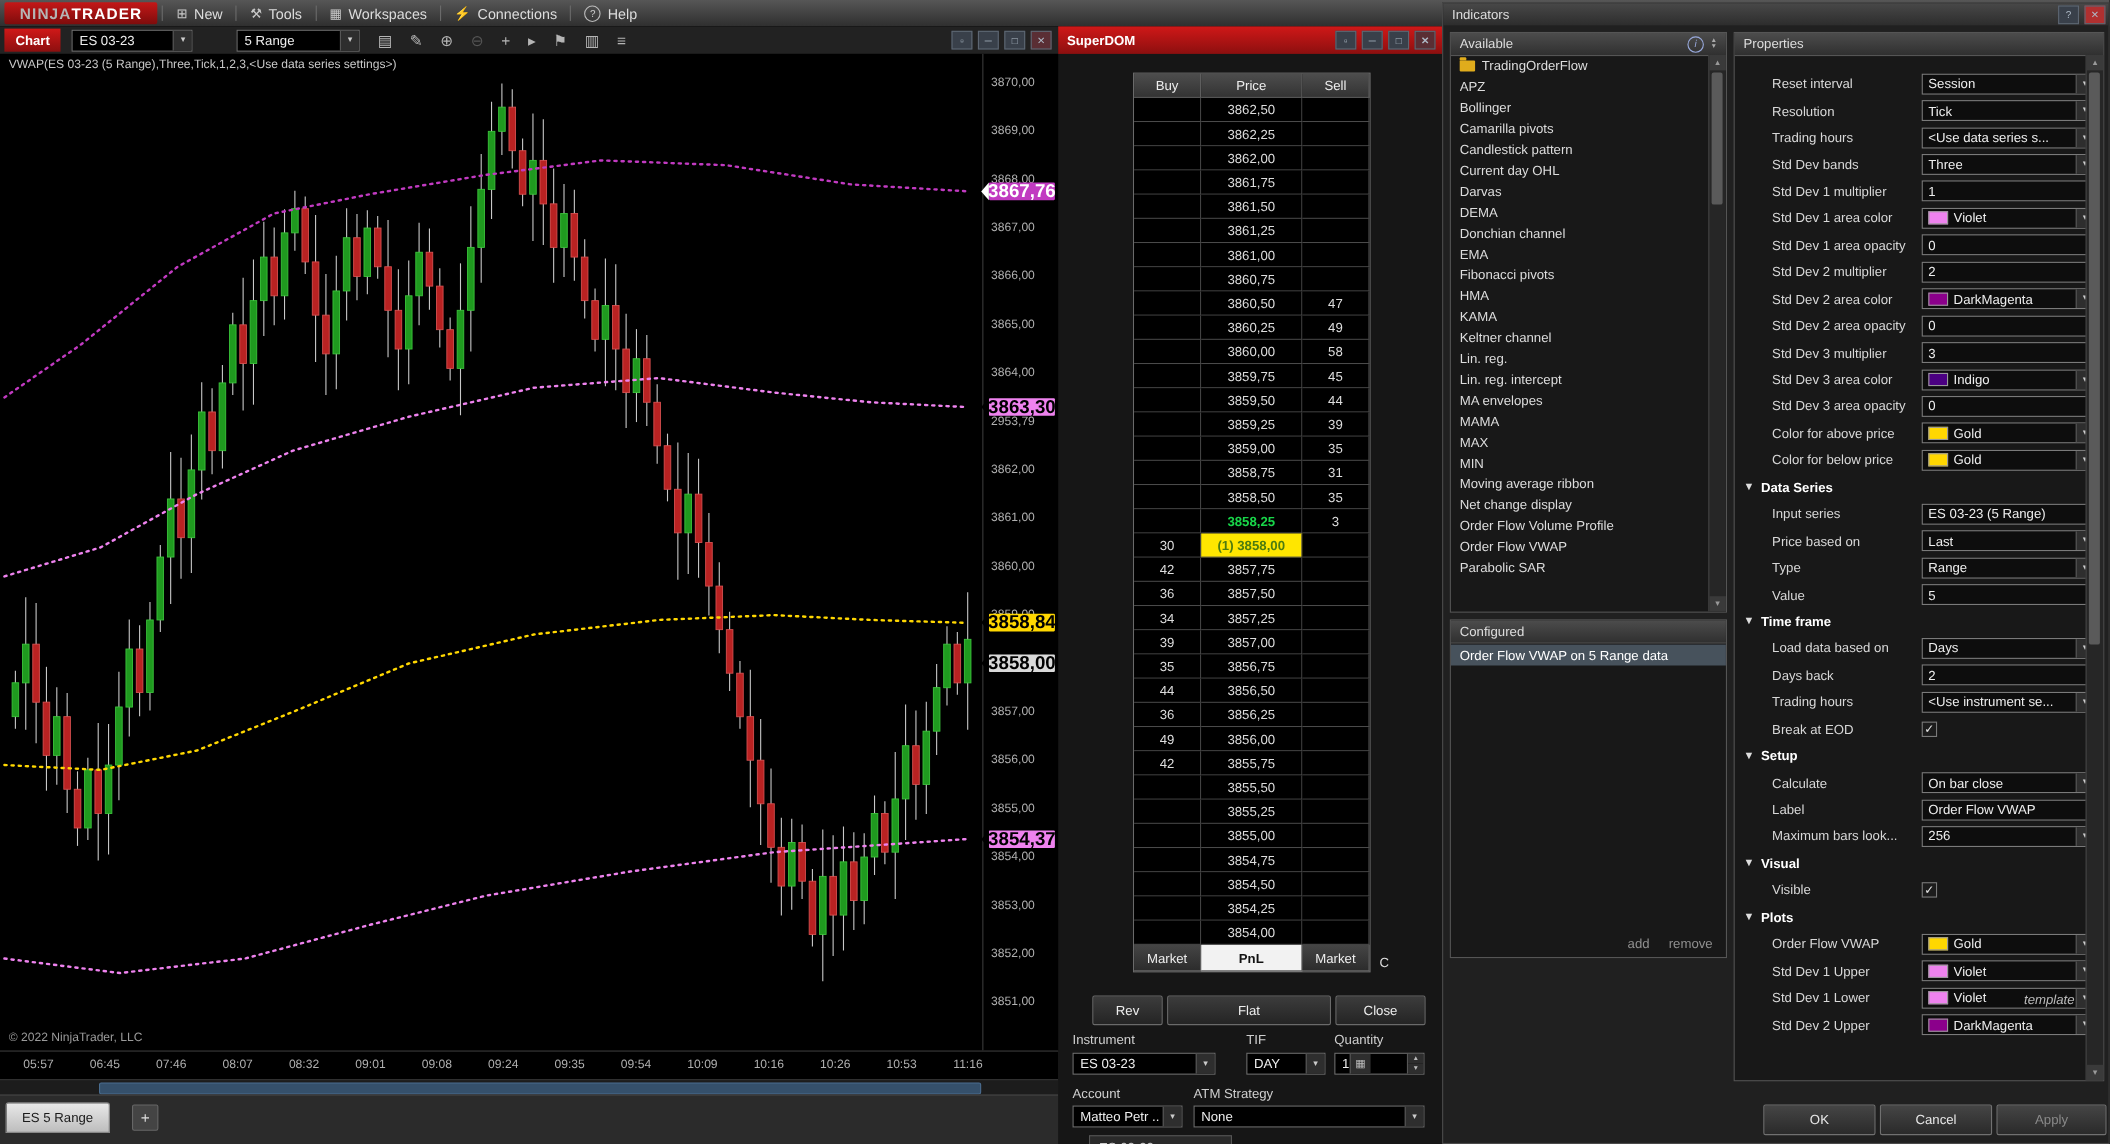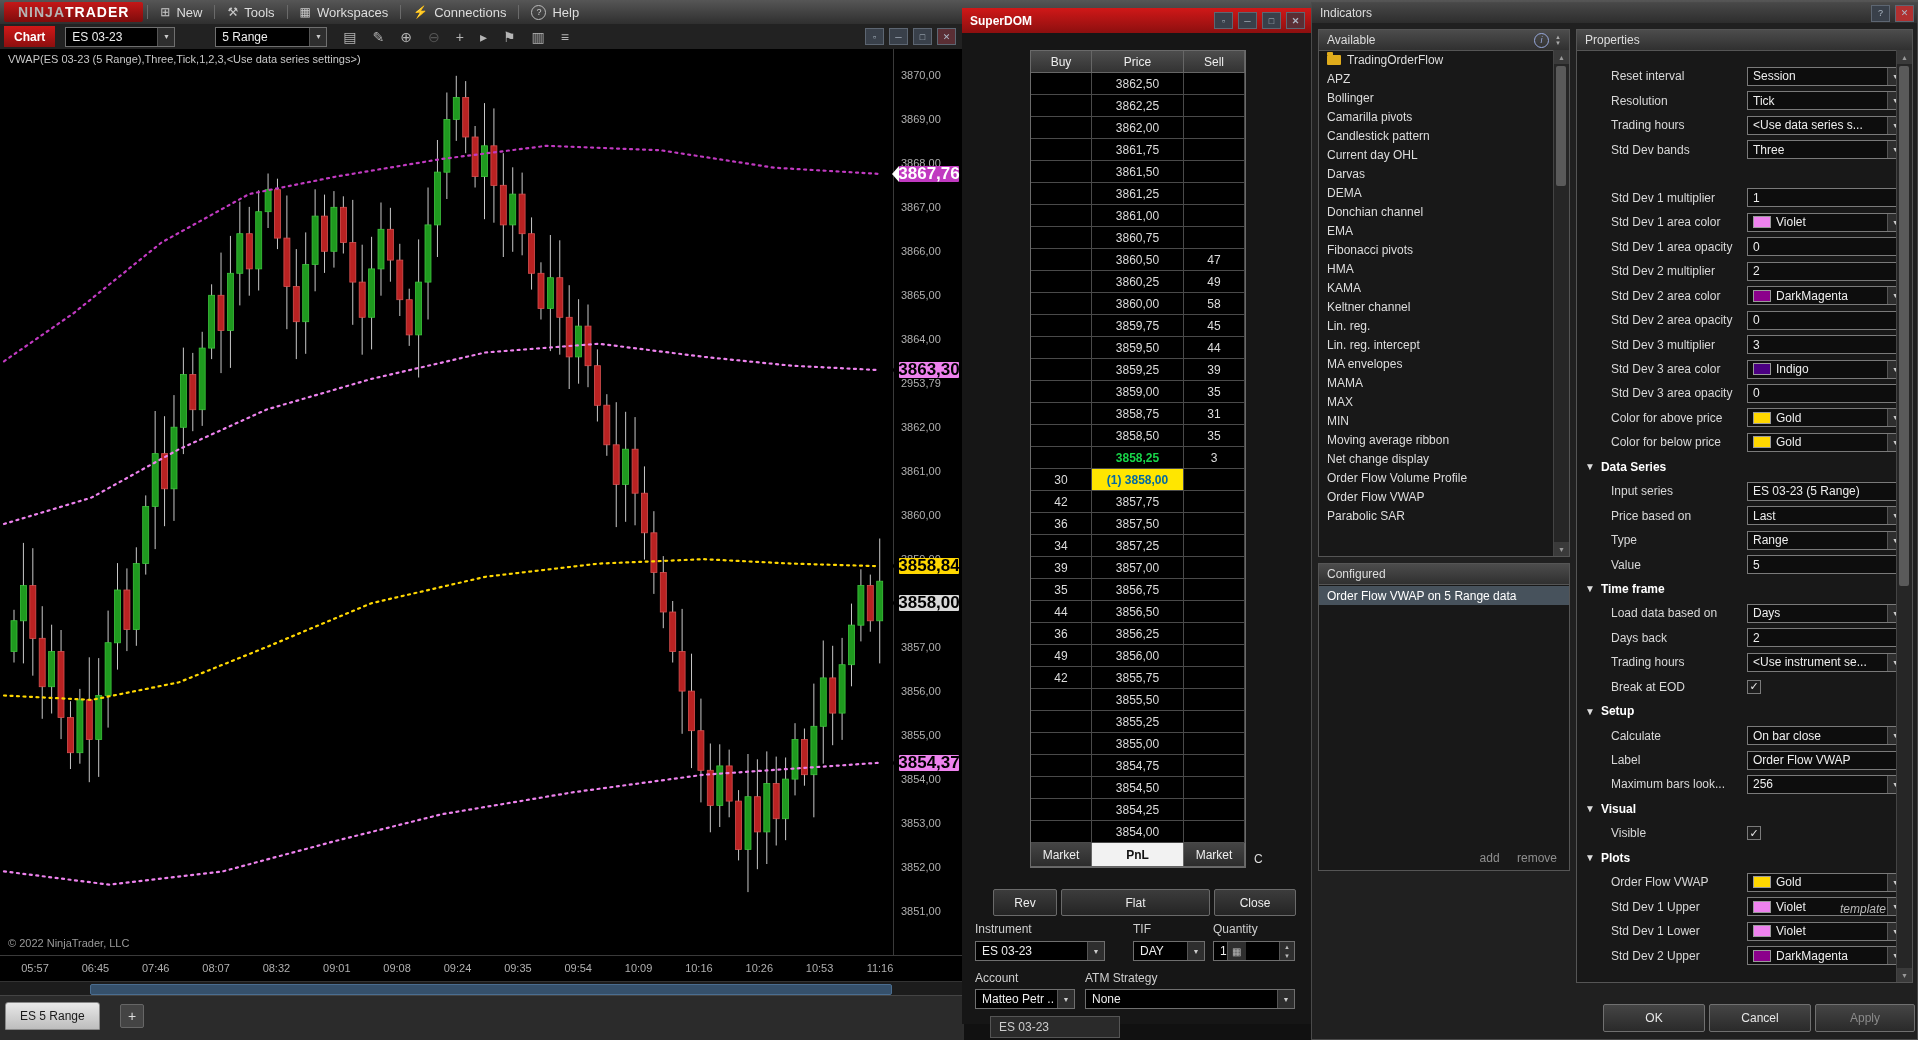--- a/index.html
+++ b/index.html
@@ -59,7 +59,7 @@
     display:flex;align-items:center;justify-content:center;font-size:14px;border-radius:2px;}
 
   
-  #dom-win{position:absolute;left:962px;top:8px;width:349px;height:1016px;background:#161616;border-right:2px solid #2c2c2c;text-align:center;}
+  #dom-win{position:absolute;left:962px;top:24px;width:349px;height:1016px;background:#161616;border-right:2px solid #2c2c2c;text-align:center;}
   #dom-title{position:absolute;left:0;top:0;width:349px;height:25px;background:linear-gradient(#d01818,#8c0f0f);
     display:flex;align-items:center;color:#fff;font-size:12px;font-weight:bold;padding-left:8px;box-sizing:border-box;}
   #dom-table{position:absolute;left:68px;top:42px;width:214px;border:1px solid #6a6a6a;}

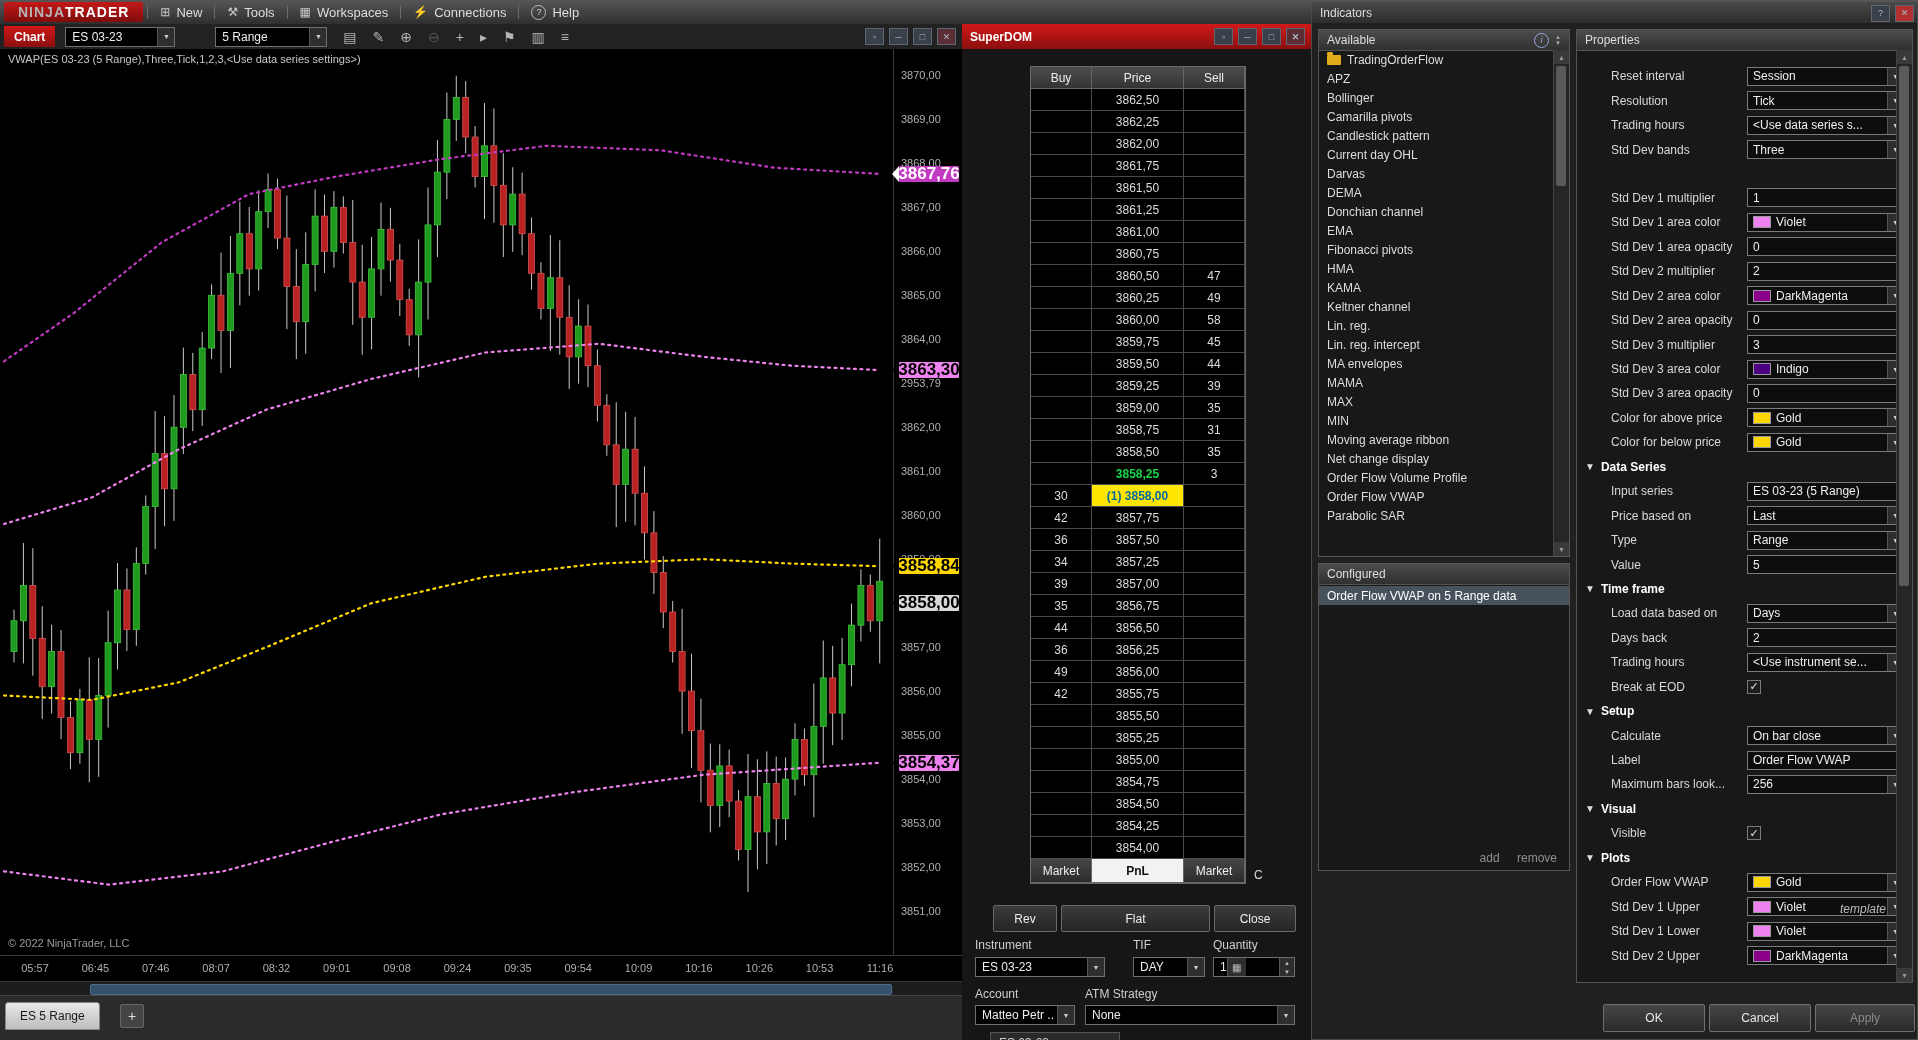--- a/index.html
+++ b/index.html
@@ -788,7 +788,7 @@
               <span class="arr">▼</span>
             </div>
           </div>
-          <div class="prop-row" style="position: relative; margin-top: 24px;">
+          <div class="prop-row" style="position: relative;">
             <span class="prop-label">Std Dev 1 multiplier</span>
             <div class="prop-value">
               <span class="pv-text">1</span>

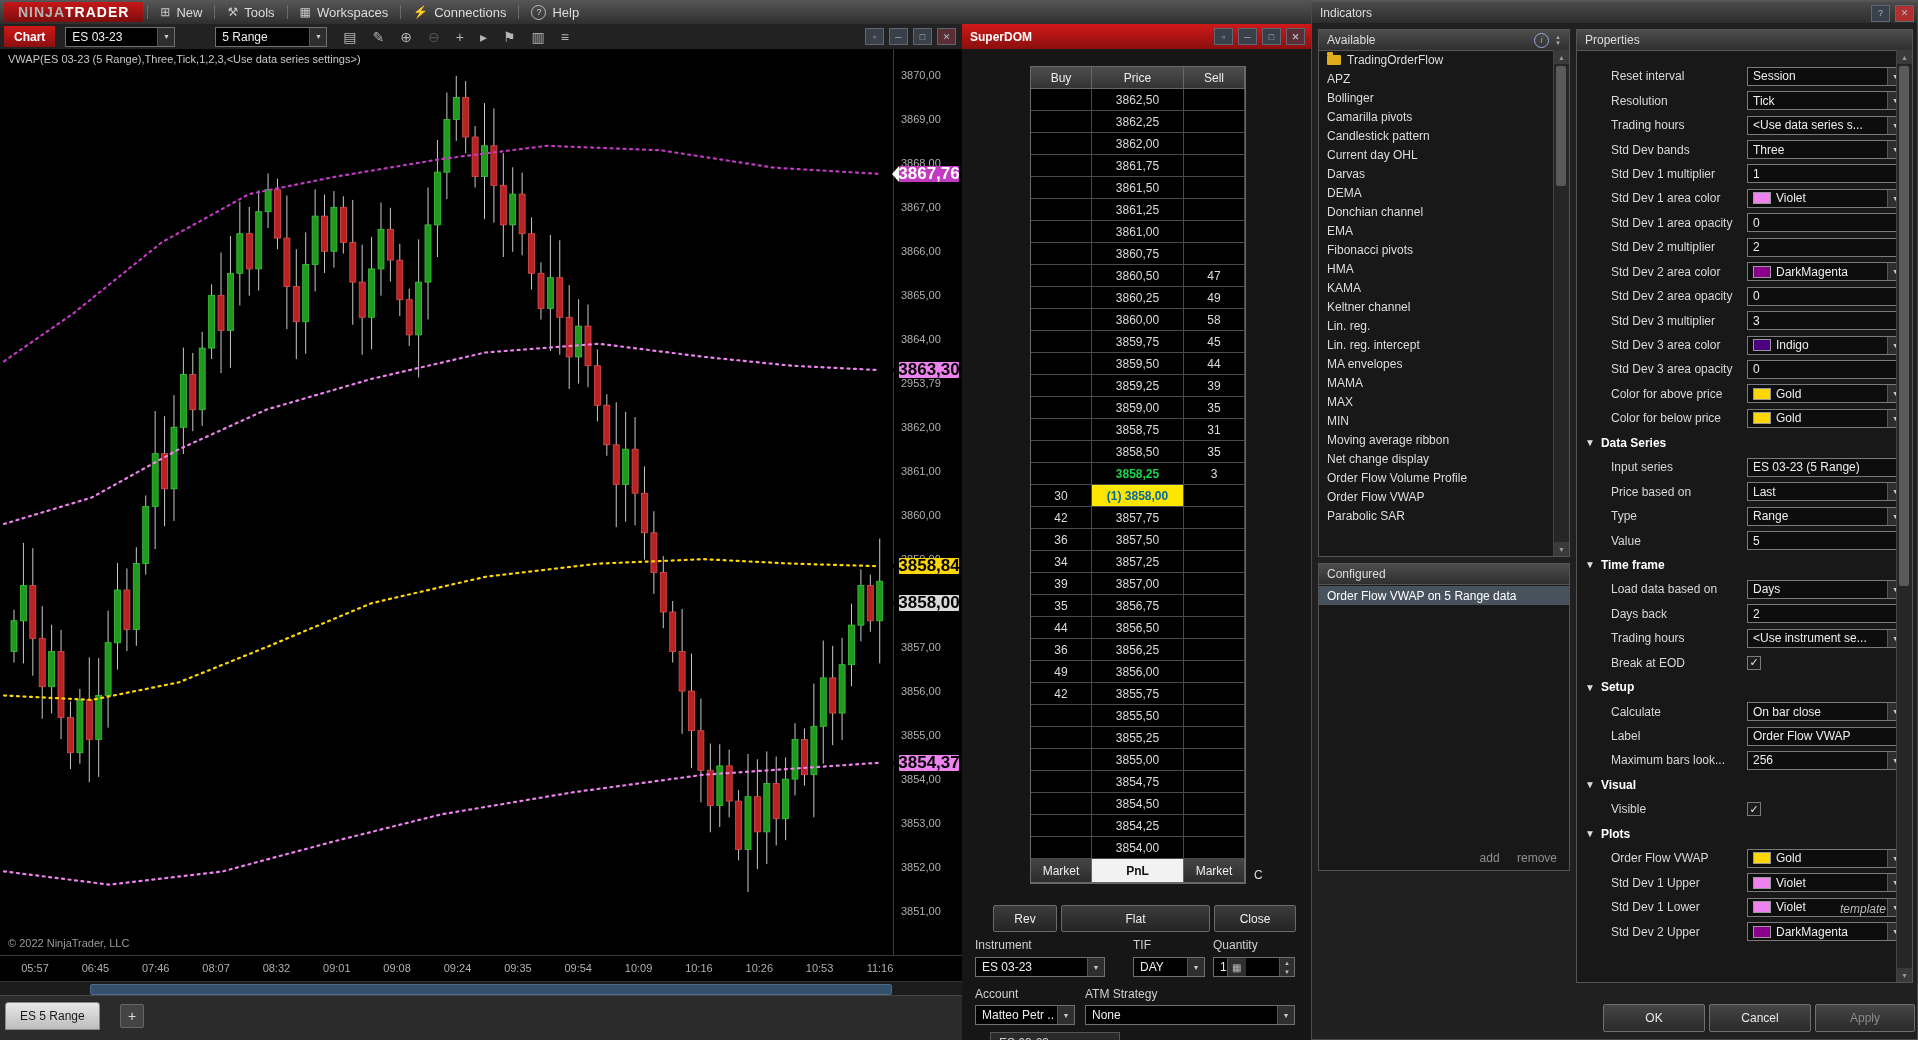--- a/index.html
+++ b/index.html
@@ -70,7 +70,7 @@
     border-right:1px solid #4a4a4a;border-bottom:1px solid #4a4a4a;box-sizing:border-box;}
   .c-buy{width:61px;}.c-price{width:92px;}.c-sell{width:61px;}
   .dom-cell.last{color:#18d549;font-weight:bold;}
-  .dom-cell.position{background:#ffe600;color:#0369a1;font-weight:bold;}
+  .dom-cell.position{background:#ffe600;color:#4d7c0f;font-weight:bold;}
   .dom-fcell{height:24px;font-size:12px;display:flex;align-items:center;justify-content:center;box-sizing:border-box;
     border-right:1px solid #666;border-bottom:1px solid #666;background:linear-gradient(#454545,#2c2c2c);color:#eee;}
   .dom-fcell.pnl{background:#f2f2f2;color:#111;font-weight:bold;}

